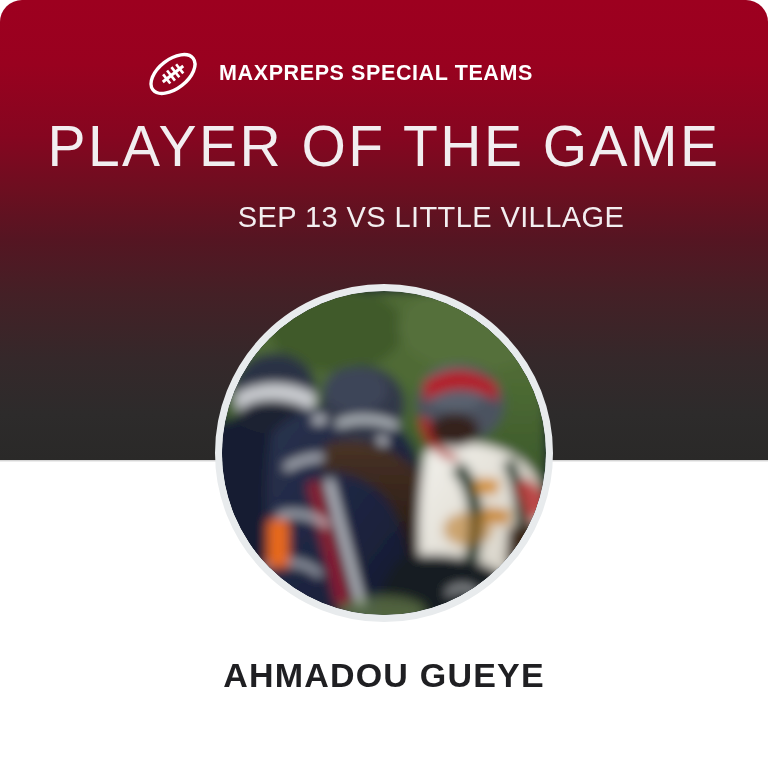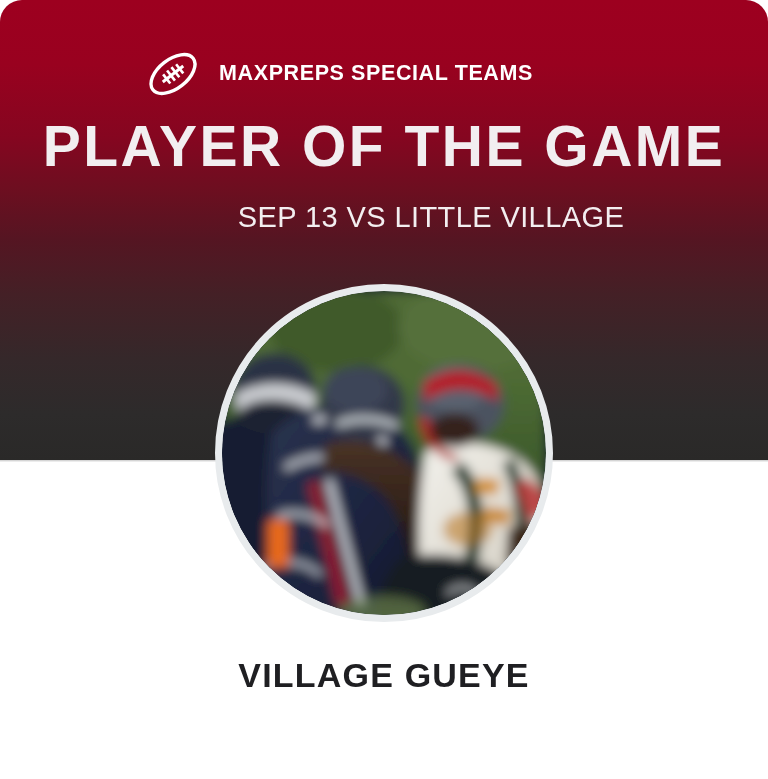--- a/index.html
+++ b/index.html
@@ -91,7 +91,7 @@
     text-align: center;
     color: #f2eef0;
     font-size: 57px;
-    font-weight: 700;
+    font-weight: 400;
     letter-spacing: 2.5px;
     line-height: 1.15;
     white-space: nowrap;

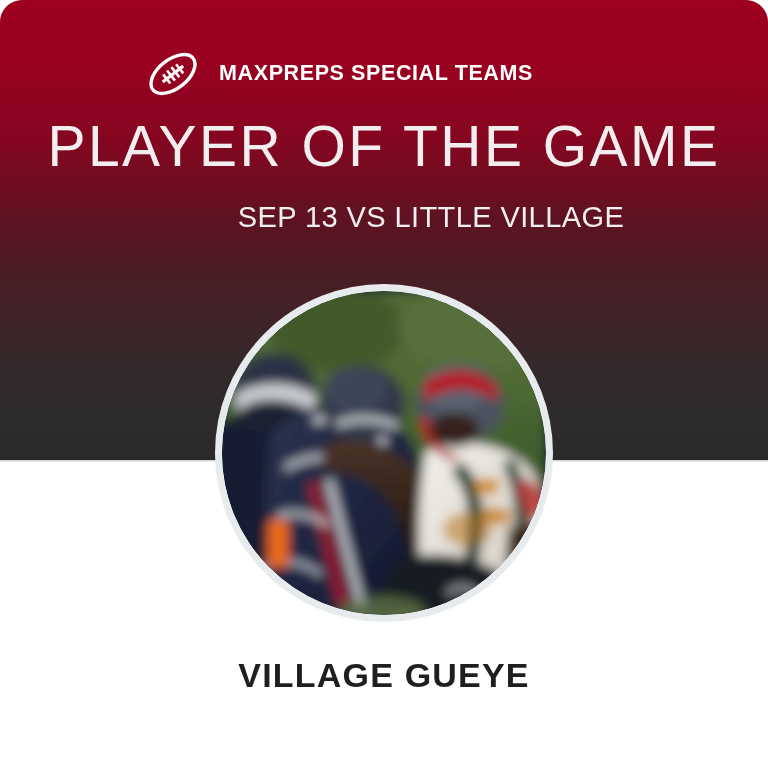--- a/index.html
+++ b/index.html
@@ -274,7 +274,7 @@
     </div>
   </div>
 
-  <div class="player-name">VILLAGE GUEYE</div>
+  <div class="player-name">AHMADOU GUEYE</div>
 
 </div>
 

